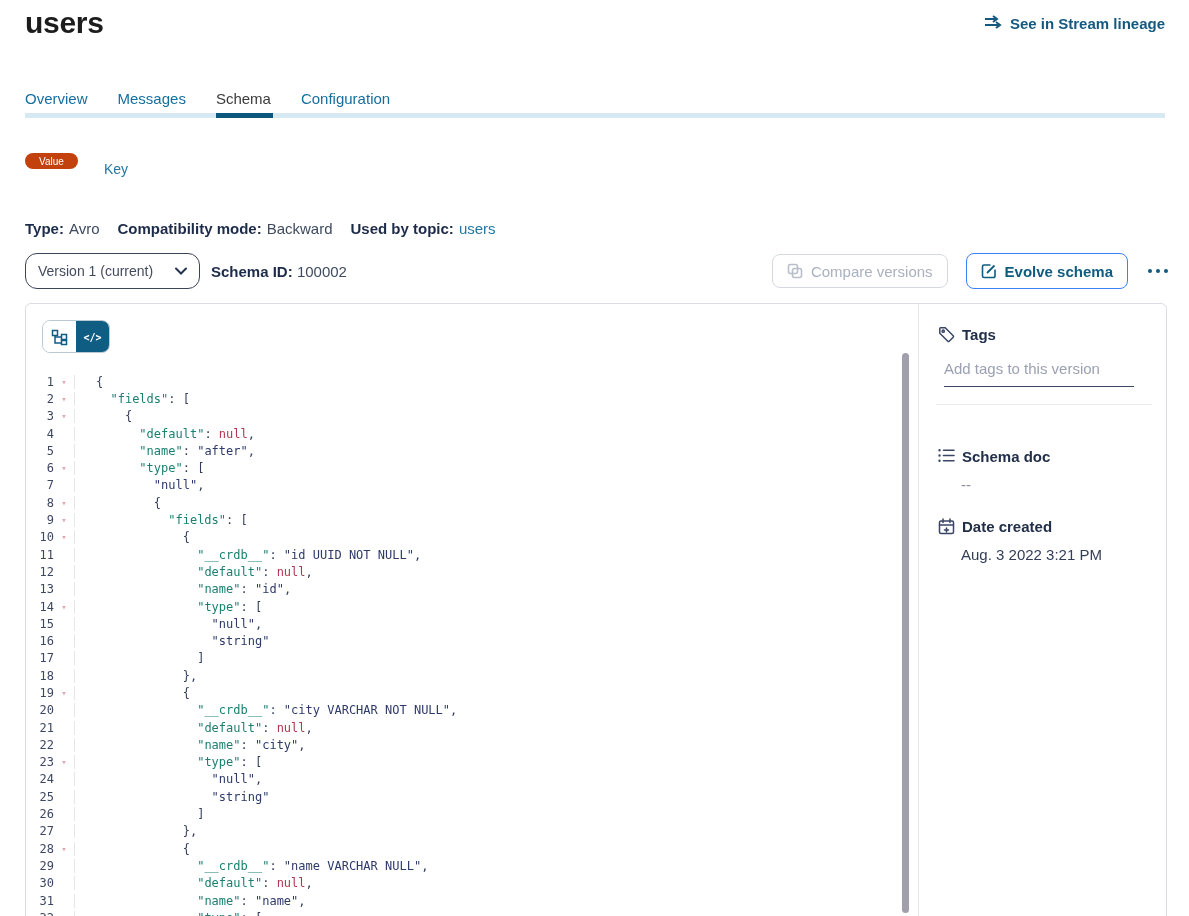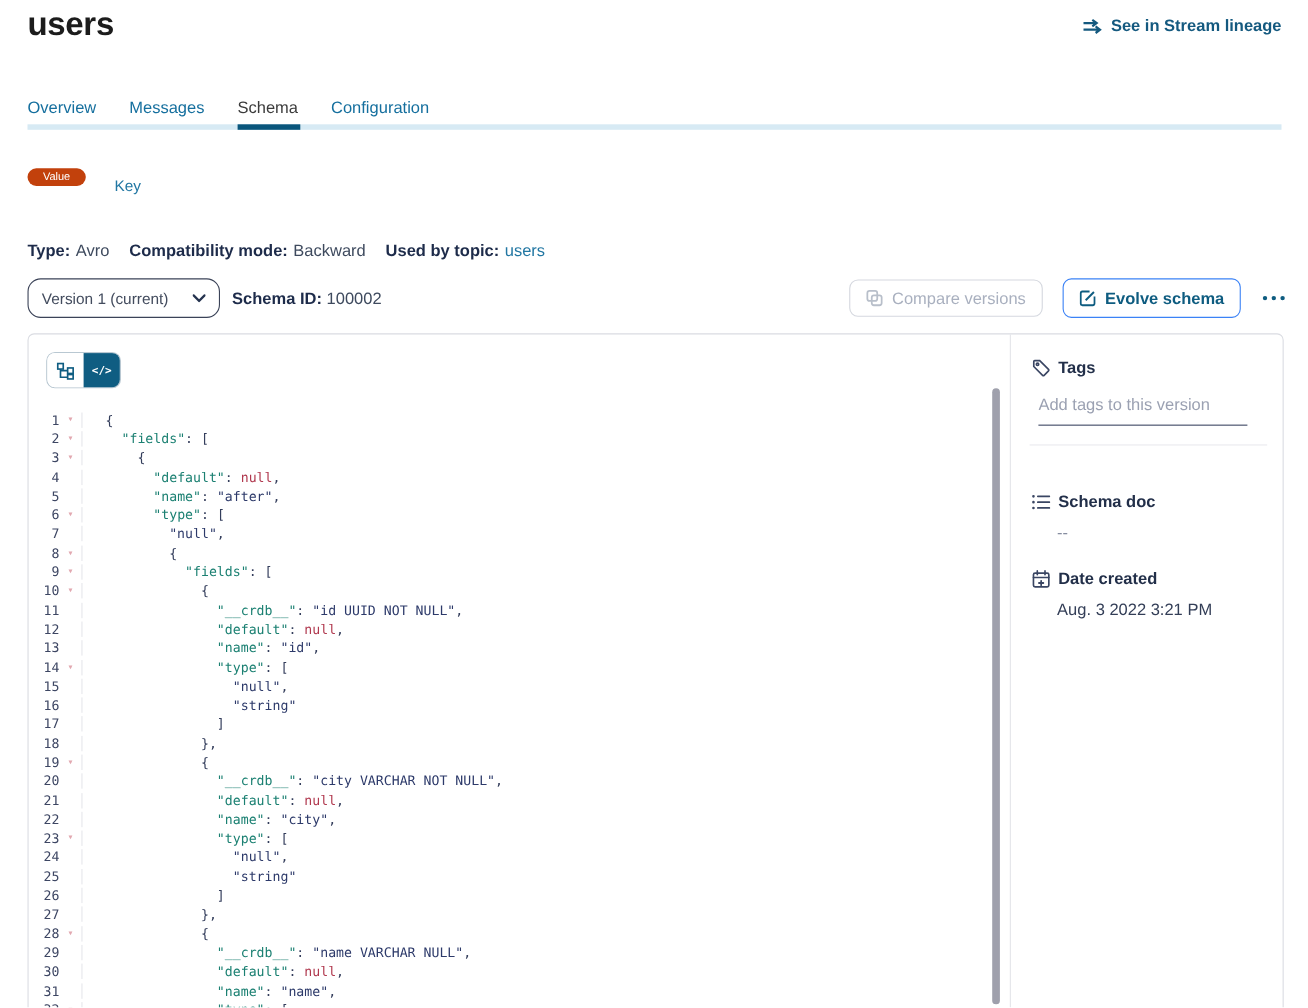--- a/index.html
+++ b/index.html
@@ -15,7 +15,7 @@
   }
   .lineage-link {
     position:absolute; right:24px; top:15px;
-    display:flex; align-items:center; gap:7px;
+    display:flex; gap:7px;
     font-size:15px; font-weight:600; color:#14597f; cursor:pointer; text-decoration:none;
   }
   

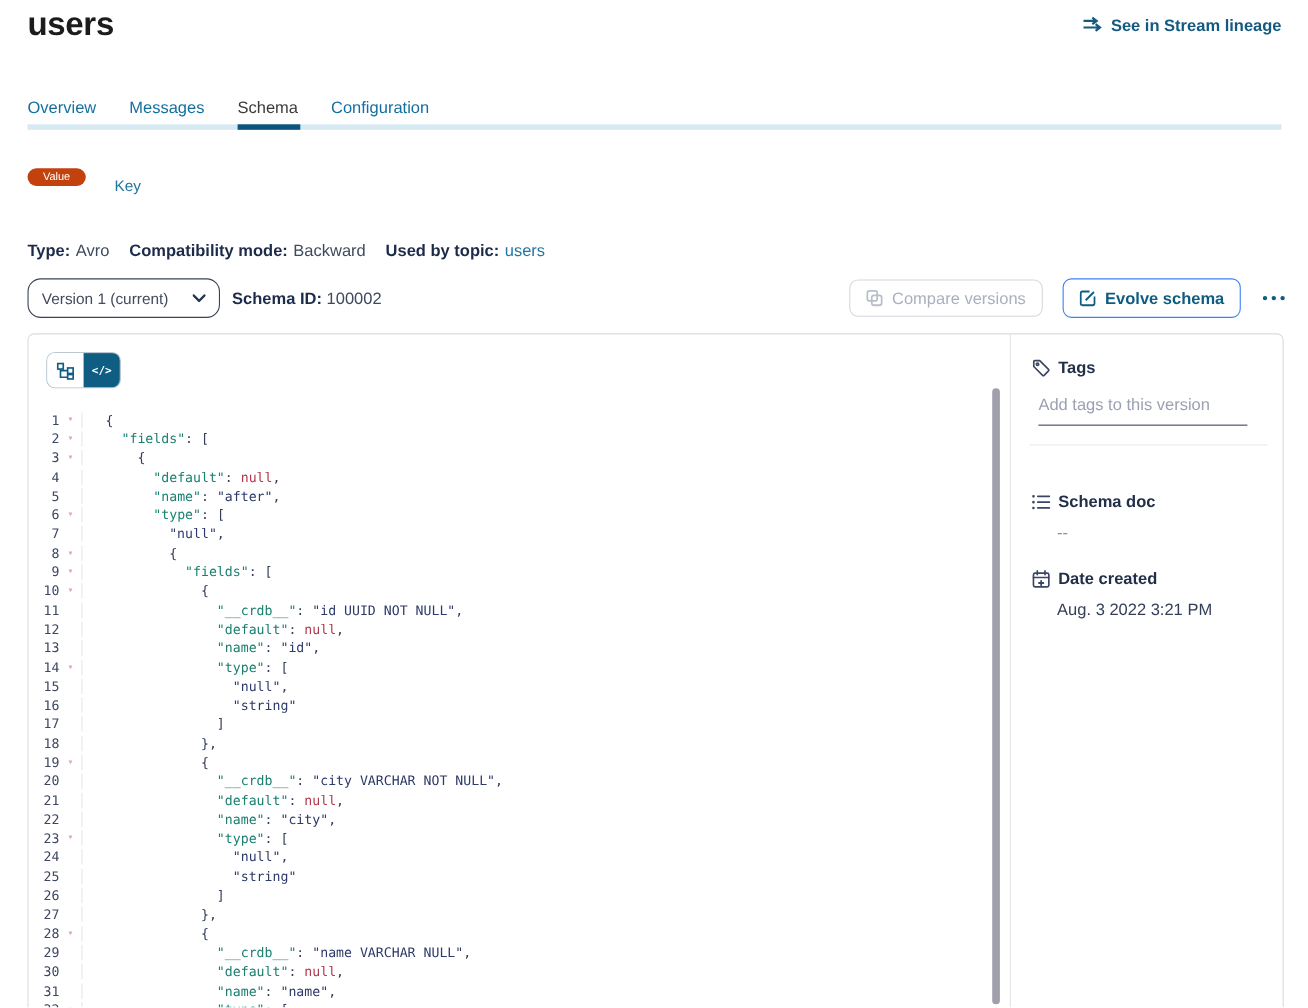--- a/index.html
+++ b/index.html
@@ -90,7 +90,7 @@
   }
   
   .sidebar { width:247px; padding:22px 16px 0 19px; }
-  .sb-head { display:flex; align-items:center; gap:7px; font-size:15px; font-weight:700; color:#222f49; }
+  .sb-head { display:flex; gap:7px; font-size:15px; font-weight:700; color:#222f49; }
   .sb-head svg { flex:0 0 auto; }
   .tags-input {
     display:block; margin:17px 0 0 6px; width:190px;

